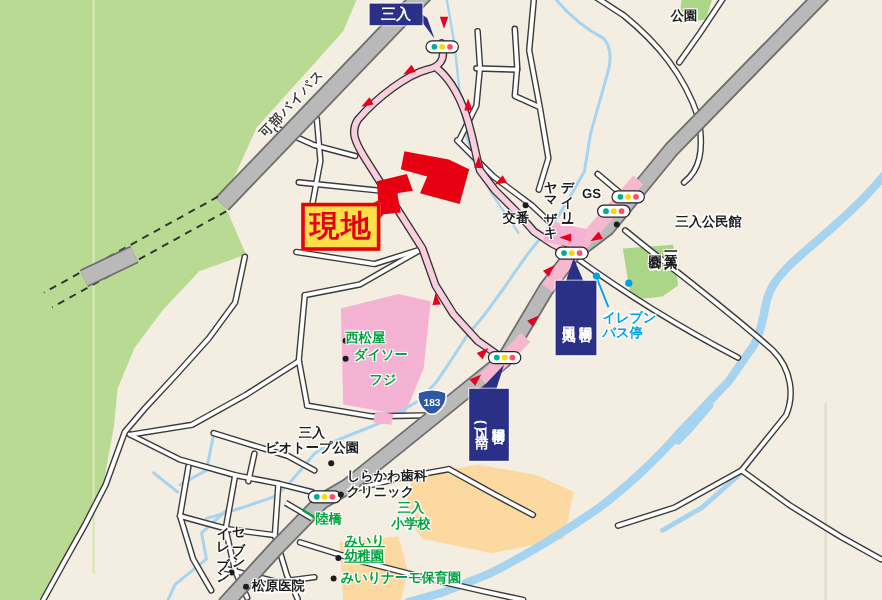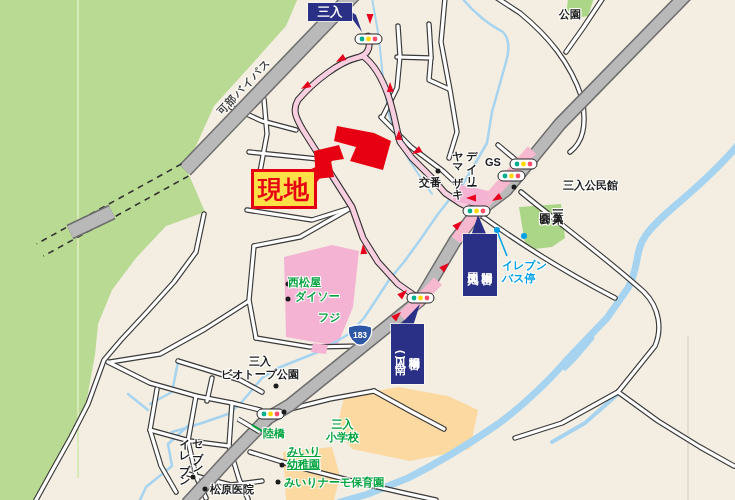--- a/index.html
+++ b/index.html
@@ -265,7 +265,7 @@
 </div>
 <div class="lbl green" style="left:288px;top:276px;">西松屋</div>
 <div class="lbl green" style="left:295px;top:290px;">ダイソー</div>
-<div class="lbl green" style="left:318px;top:311px;">フジ</div>
+<div class="lbl green" style="left:308px;top:311px;">フジ</div>
 <div class="lbl center" style="left:221px;top:355px;">三入
 ビオトープ公園</div>
 <div class="lbl green" style="left:263px;top:428px;font-family:Liberation Mono, monospace;">陸橋</div>

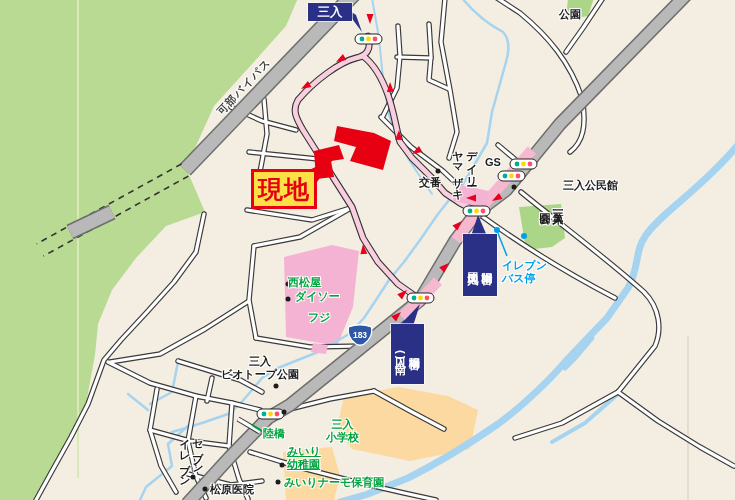--- a/index.html
+++ b/index.html
@@ -268,6 +268,8 @@
 <div class="lbl green" style="left:308px;top:311px;">フジ</div>
 <div class="lbl center" style="left:221px;top:355px;">三入
 ビオトープ公園</div>
+<div class="lbl" style="left:289px;top:391px;">しらかわ歯科
+クリニック</div>
 <div class="lbl green" style="left:263px;top:428px;font-family:Liberation Mono, monospace;">陸橋</div>
 <div class="lbl green center" style="left:326px;top:418px;">三入
 小学校</div>

